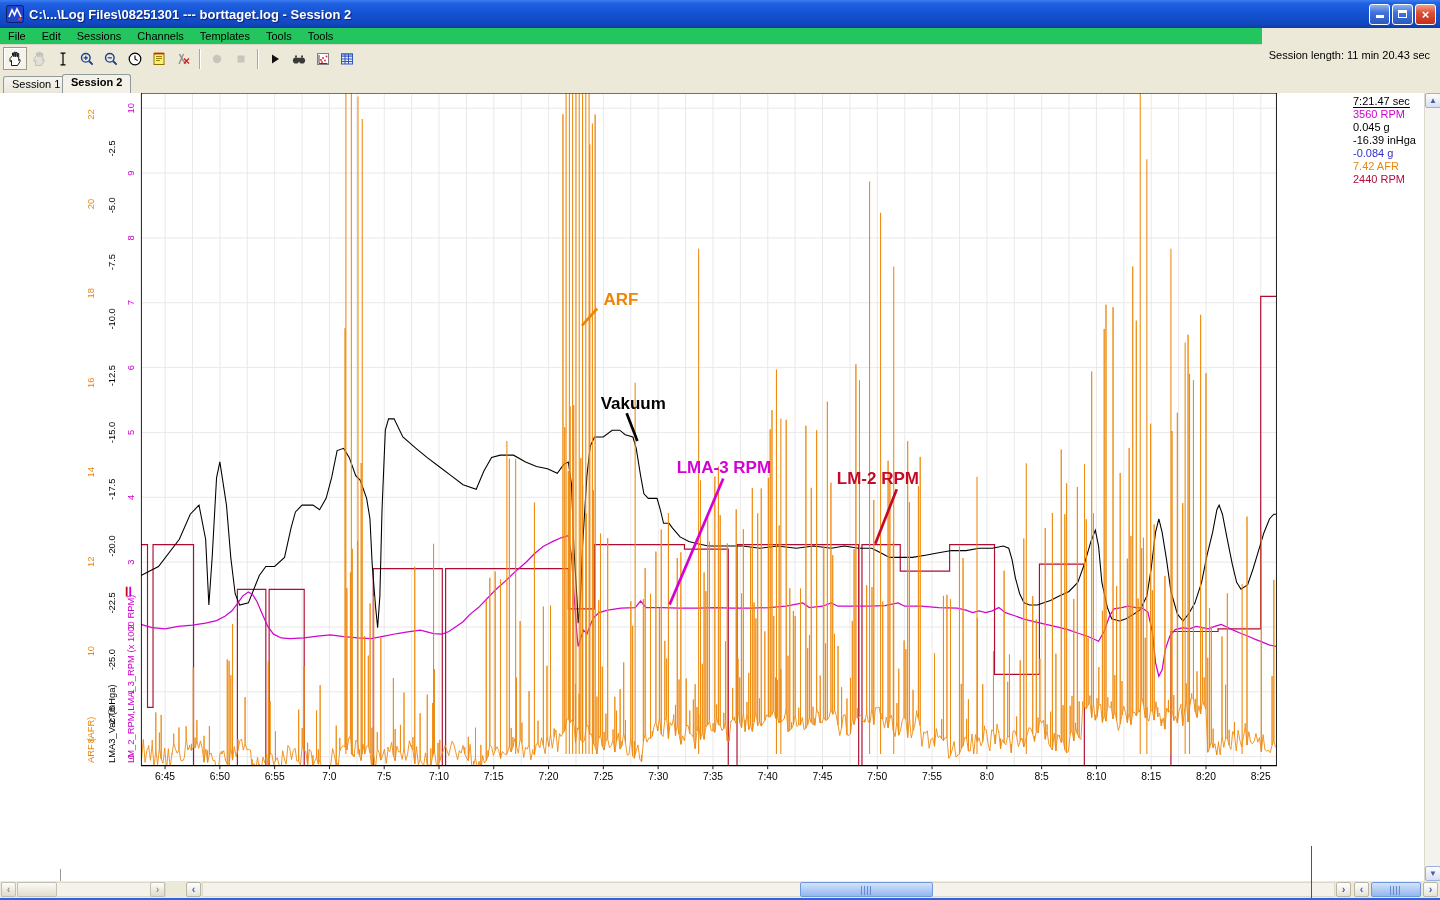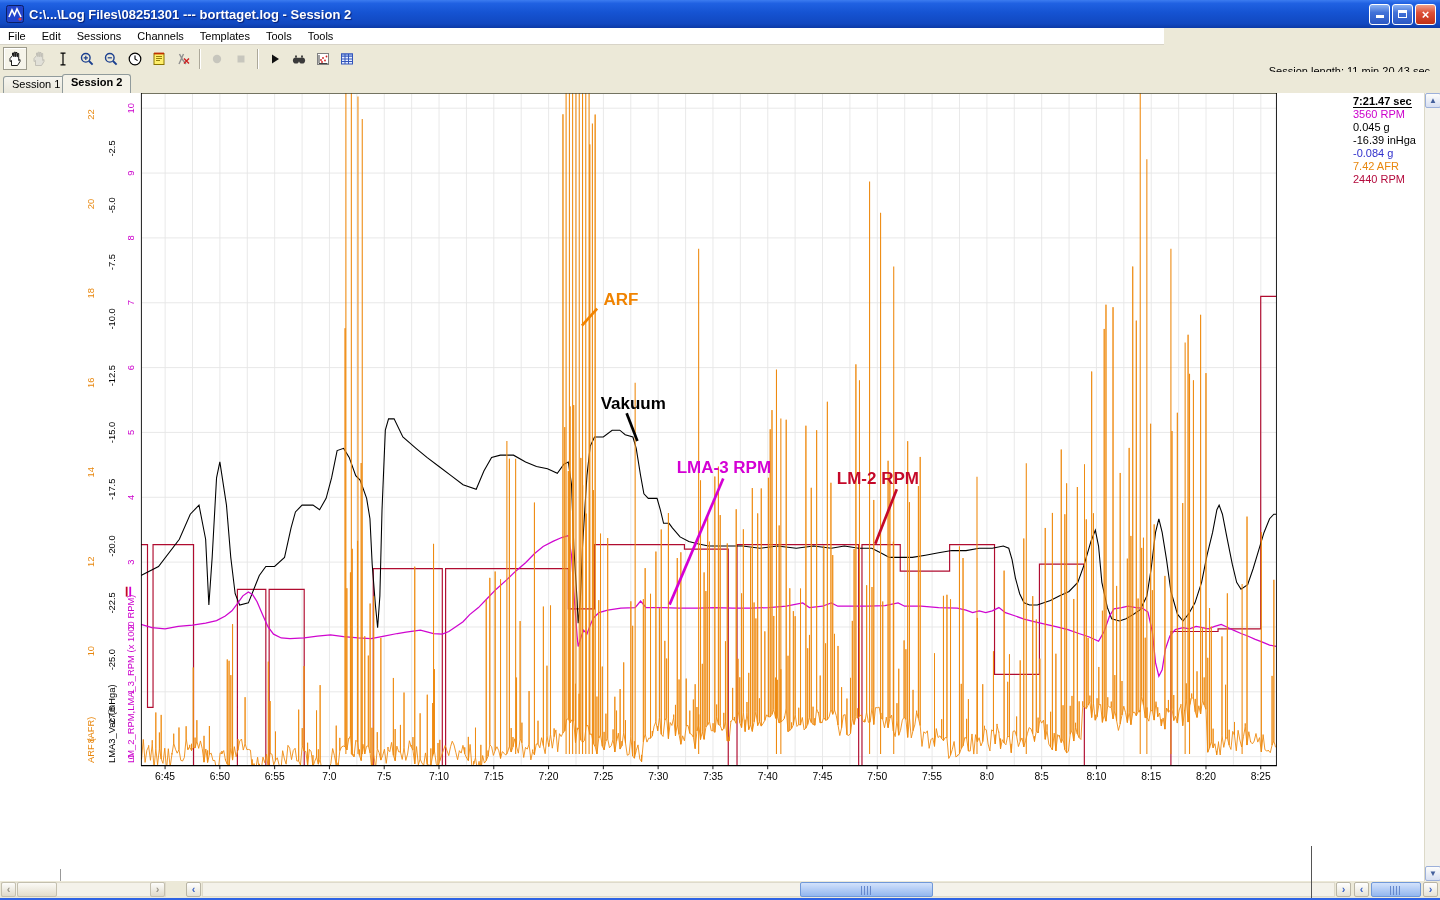--- a/index.html
+++ b/index.html
@@ -21,7 +21,7 @@
   .glyph-box{width:9px;height:8px;border:1px solid #fff;border-top-width:3px}
 
   
-  .menubar{position:absolute;left:0;top:28px;width:1164px;height:17px;background:#ffffff;
+  .menubar{position:absolute;left:0;top:28px;width:1262px;height:17px;background:#22c55e;
     display:flex;align-items:center;font-size:11px;border-bottom:1px solid #d8d4c8}
   .menu-item{padding:1px 8px;cursor:default}
 

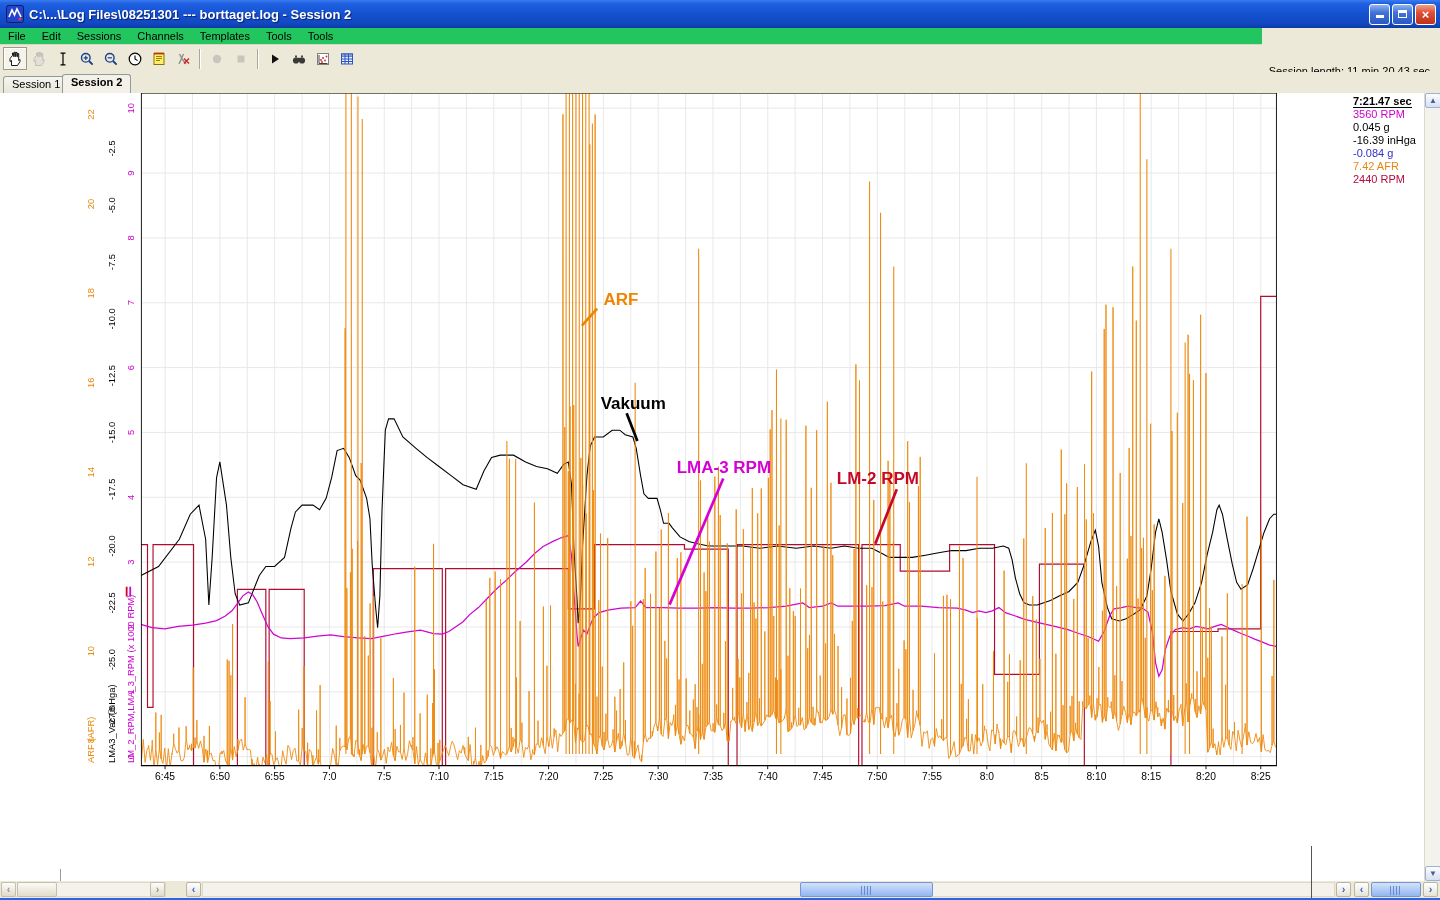--- a/index.html
+++ b/index.html
@@ -31,7 +31,7 @@
   .tbtn.active{border-color:#9c9a8c;border-style:solid;background:#f6f4ea;box-shadow:inset 1px 1px 0 #fff}
   .tbtn.disabled{opacity:.5;filter:grayscale(1)}
   .tsep{width:2px;height:20px;margin:0 4px;border-left:1px solid #aca899;border-right:1px solid #fff}
-  .session-length{position:absolute;right:10px;top:20px;font-size:11px;color:#000}
+  .session-length{position:absolute;right:10px;top:4px;font-size:11px;color:#000}
 
   
   .tabstrip{position:absolute;left:0;top:72px;width:1440px;height:21px;background:#ece9d8}

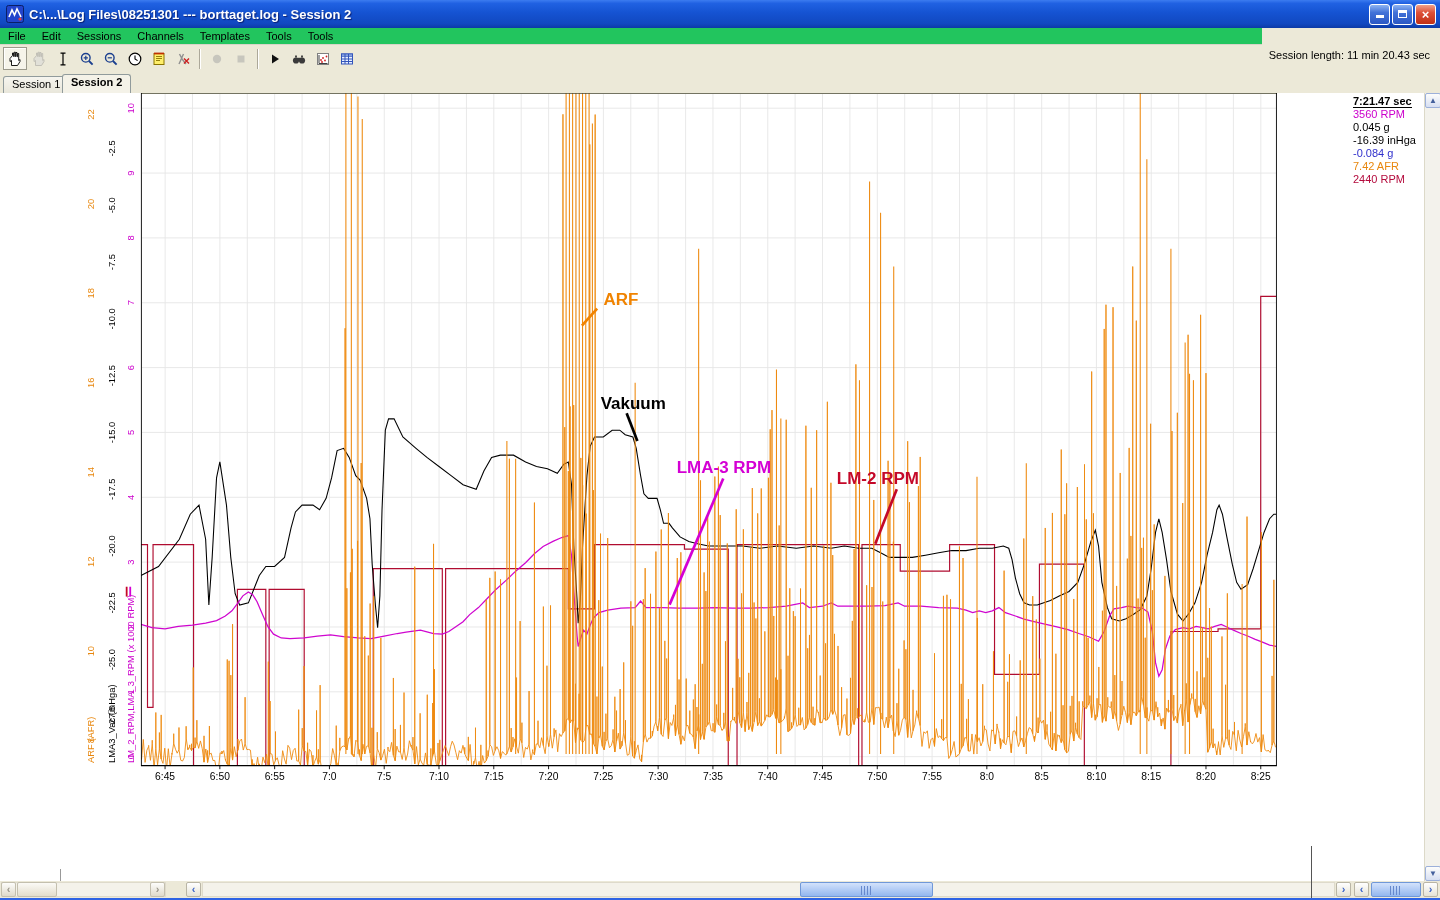--- a/index.html
+++ b/index.html
@@ -374,7 +374,7 @@
   </svg>
 
 <div class="values-panel" id="values-panel">
-    <div class="value-row"><span class="u" style="color: rgb(0, 0, 0); font-weight: bold;">7:21.47 sec</span></div>
+    <div class="value-row"><span class="u" style="color: rgb(0, 0, 0);">7:21.47 sec</span></div>
     <div class="value-row"><span style="color: rgb(204, 0, 204);">3560 RPM</span></div>
     <div class="value-row"><span style="color: rgb(0, 0, 0);">0.045 g</span></div>
     <div class="value-row"><span style="color: rgb(0, 0, 0);">-16.39 inHga</span></div>

